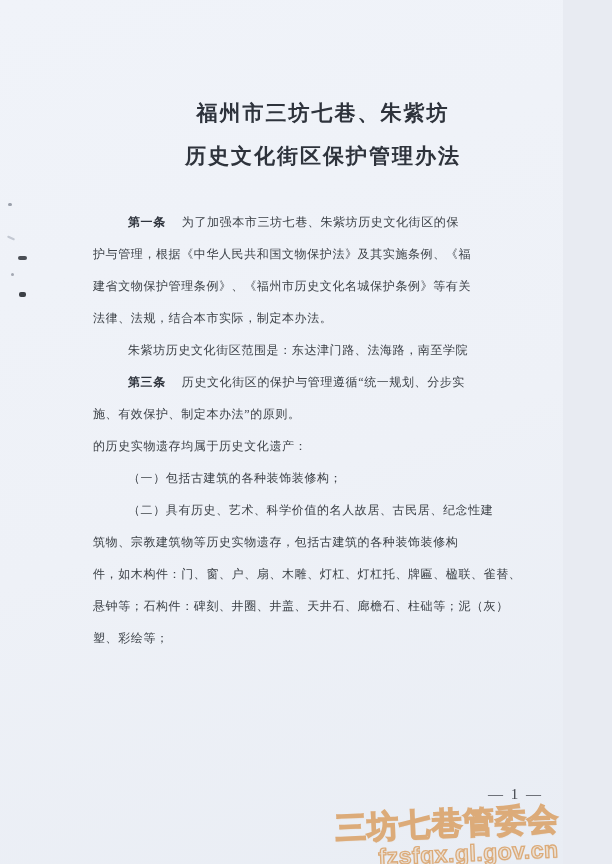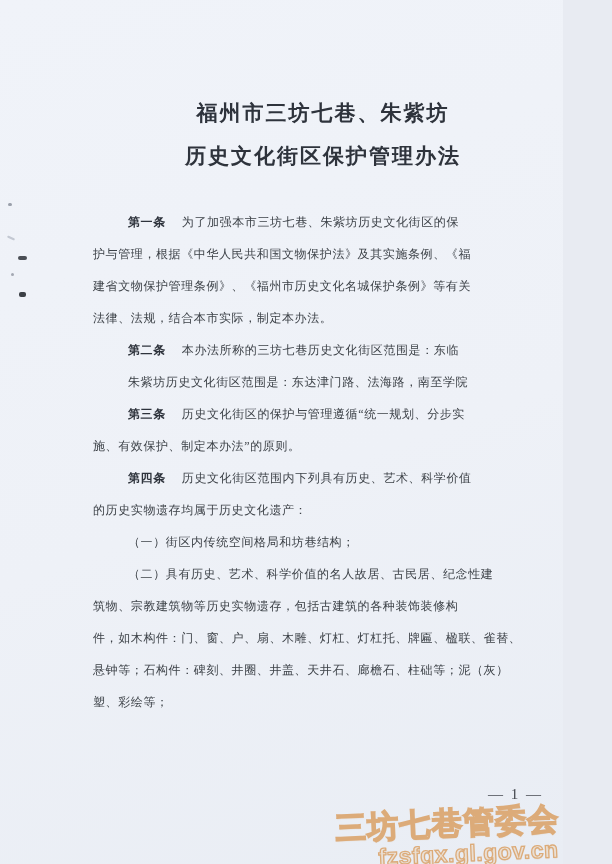--- a/index.html
+++ b/index.html
@@ -109,7 +109,6 @@
       <div class="line">护与管理，根据《中华人民共和国文物保护法》及其实施条例、《福</div>
       <div class="line">建省文物保护管理条例》、《福州市历史文化名城保护条例》等有关</div>
       <div class="line">法律、法规，结合本市实际，制定本办法。</div>
-      <div class="line indent"><span class="article-label">第二条</span>本办法所称的三坊七巷历史文化街区范围是：东临</div>
       <div class="line indent">朱紫坊历史文化街区范围是：东达津门路、法海路，南至学院</div>
       <div class="line indent"><span class="article-label">第三条</span>历史文化街区的保护与管理遵循“统一规划、分步实</div>
       <div class="line">施、有效保护、制定本办法”的原则。</div>

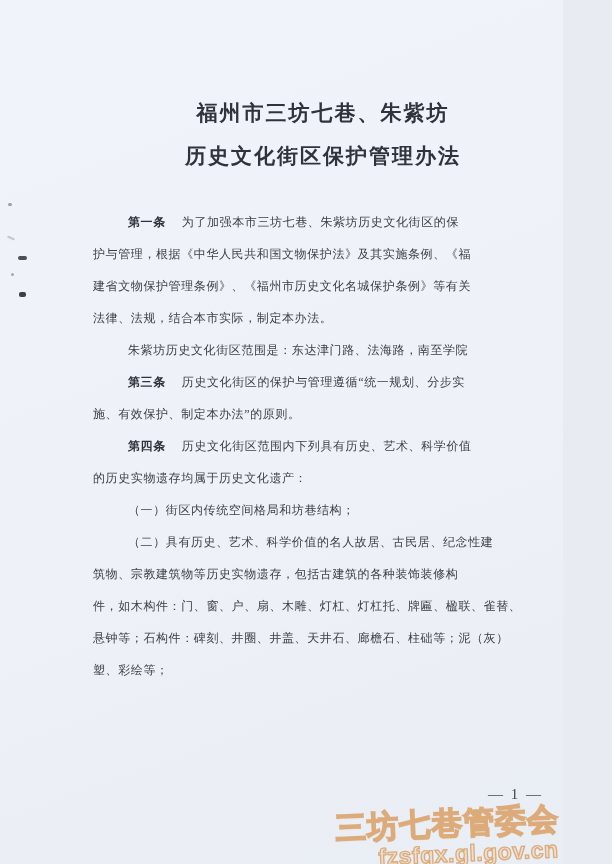--- a/index.html
+++ b/index.html
@@ -112,7 +112,6 @@
       <div class="line indent">朱紫坊历史文化街区范围是：东达津门路、法海路，南至学院</div>
       <div class="line indent"><span class="article-label">第三条</span>历史文化街区的保护与管理遵循“统一规划、分步实</div>
       <div class="line">施、有效保护、制定本办法”的原则。</div>
-      <div class="line indent"><span class="article-label">第四条</span>历史文化街区范围内下列具有历史、艺术、科学价值</div>
       <div class="line">的历史实物遗存均属于历史文化遗产：</div>
       <div class="line indent">（一）街区内传统空间格局和坊巷结构；</div>
       <div class="line indent">（二）具有历史、艺术、科学价值的名人故居、古民居、纪念性建</div>

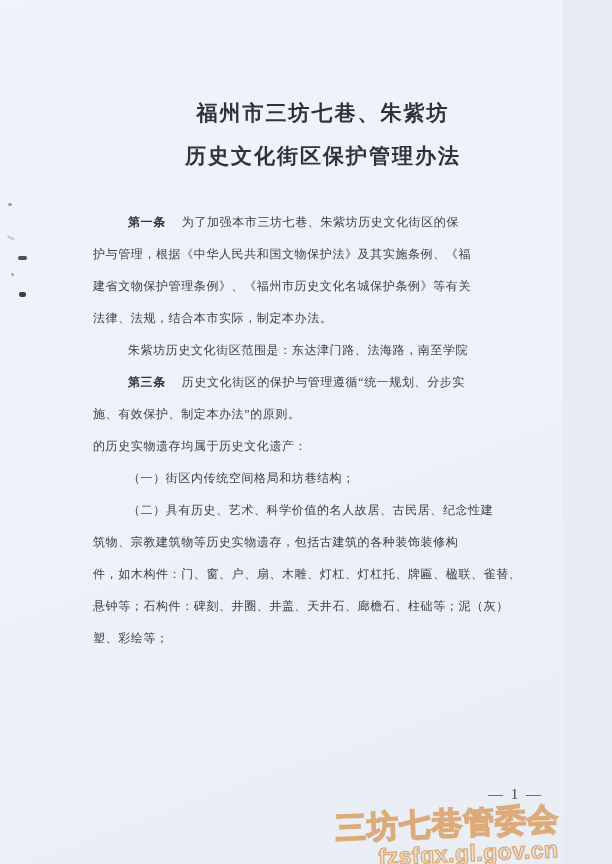--- a/index.html
+++ b/index.html
@@ -113,7 +113,7 @@
       <div class="line indent"><span class="article-label">第三条</span>历史文化街区的保护与管理遵循“统一规划、分步实</div>
       <div class="line">施、有效保护、制定本办法”的原则。</div>
       <div class="line">的历史实物遗存均属于历史文化遗产：</div>
-      <div class="line indent">（一）街区内传统空间格局和坊巷结构；</div>
+      <div class="line indent">（一）包括古建筑的各种装饰装修构；</div>
       <div class="line indent">（二）具有历史、艺术、科学价值的名人故居、古民居、纪念性建</div>
       <div class="line">筑物、宗教建筑物等历史实物遗存，包括古建筑的各种装饰装修构</div>
       <div class="line">件，如木构件：门、窗、户、扇、木雕、灯杠、灯杠托、牌匾、楹联、雀替、</div>

